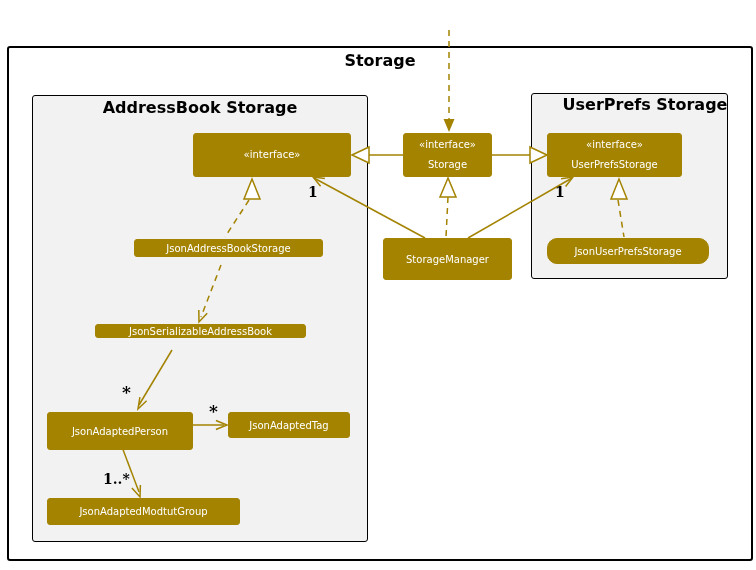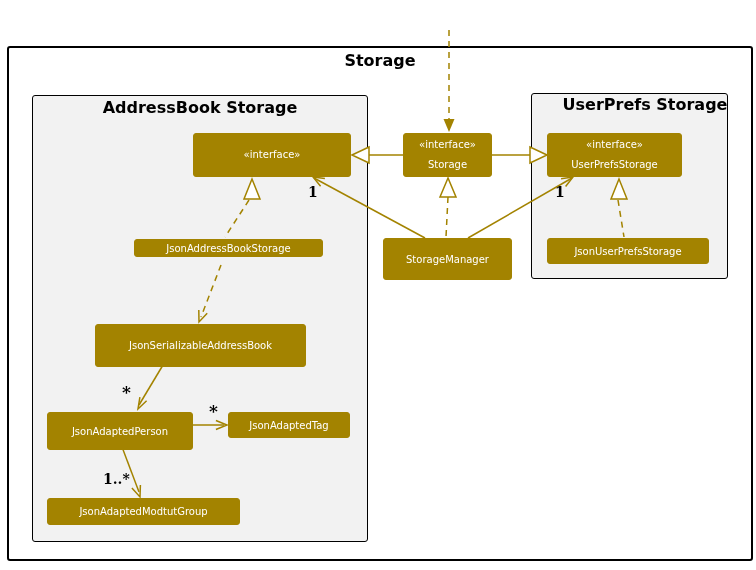--- a/index.html
+++ b/index.html
@@ -113,7 +113,7 @@
 
   <div class="node" style="left:383px;top:238px;width:129px;height:42px;">StorageManager</div>
 
-  <div class="node" style="left:547px;top:238px;width:162px;height:26px;">JsonUserPrefsStorage</div>
+  <div class="node" style="left:547px;top:238px;width:162px;height:26px;border-radius:10px;">JsonUserPrefsStorage</div>
 
   <div class="node" style="left:95px;top:324px;width:211px;height:43px;text-align:center;">JsonSerializableAddressBook</div>
 

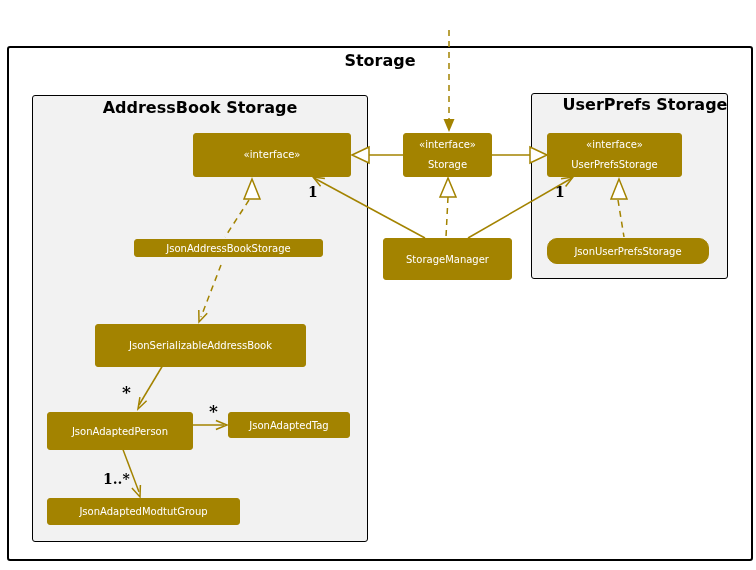--- a/index.html
+++ b/index.html
@@ -115,7 +115,7 @@
 
   <div class="node" style="left:547px;top:238px;width:162px;height:26px;border-radius:10px;">JsonUserPrefsStorage</div>
 
-  <div class="node" style="left:95px;top:324px;width:211px;height:43px;text-align:center;">JsonSerializableAddressBook</div>
+  <div class="node" style="left:95px;top:324px;width:211px;height:14px;text-align:center;">JsonSerializableAddressBook</div>
 
   <div class="node" style="left:47px;top:412px;width:146px;height:38px;">JsonAdaptedPerson</div>
 

